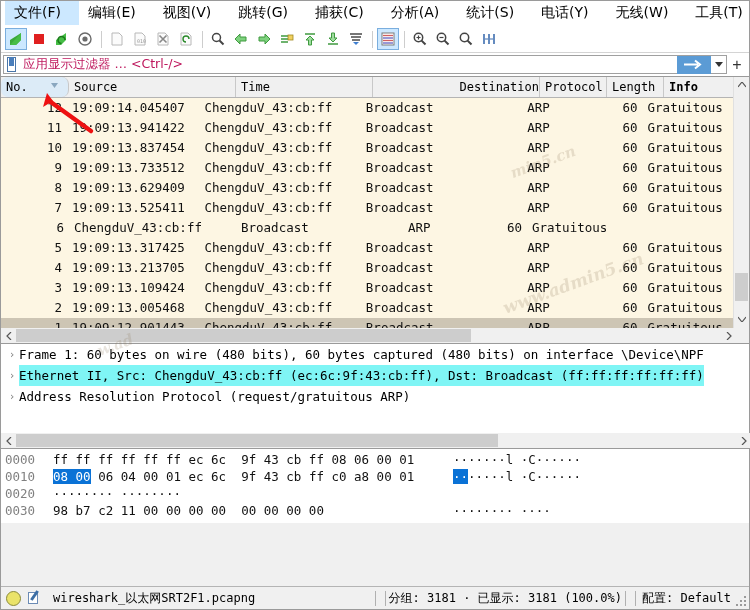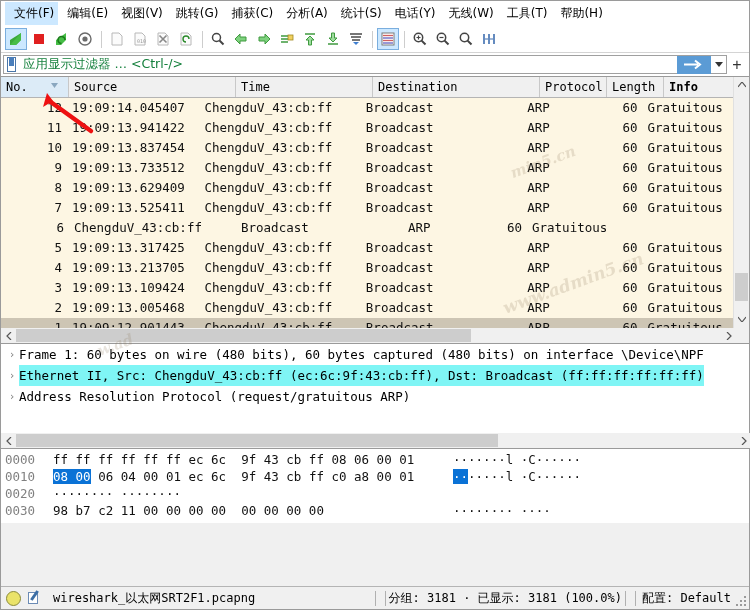--- a/index.html
+++ b/index.html
@@ -31,7 +31,7 @@
 
   
   .menubar{height:24px;background:#fff;display:flex;align-items:center;padding-left:4px;border-bottom:1px solid #fff;}
-  .menu-item{padding:3px 4px 3px 9px;font-size:12px;font-family:"DejaVu Sans",sans-serif;color:#000;white-space:nowrap;}
+  .menu-item{padding:3px 18px 3px 9px;font-size:14px;font-family:"DejaVu Sans",sans-serif;color:#000;white-space:nowrap;}
   .menu-item.active{background:#cce8ff;}
 
   

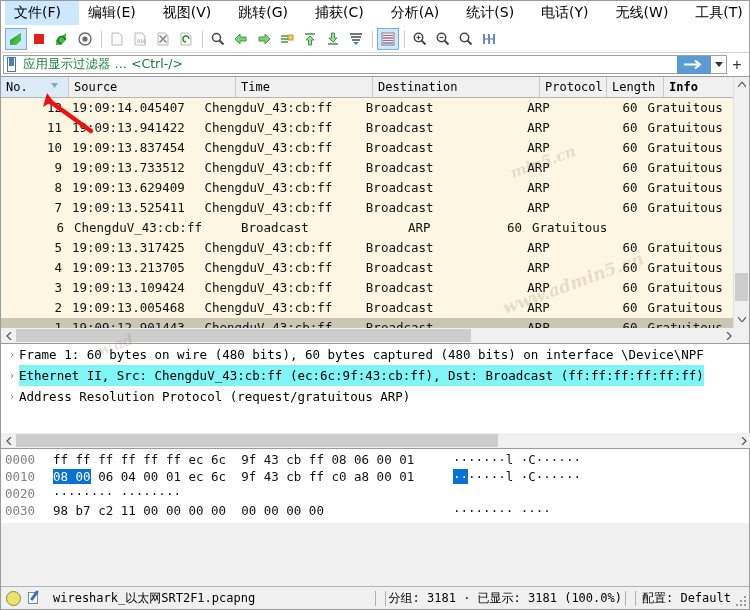--- a/index.html
+++ b/index.html
@@ -46,7 +46,7 @@
   .fb-book{width:13px;height:17px;margin:0 3px 0 1px;position:relative;flex:0 0 auto;}
   .fb-book:before{content:"";position:absolute;left:2px;top:1px;width:9px;height:15px;background:#fff;border:1px solid #4a76a8;box-sizing:border-box;}
   .fb-book:after{content:"";position:absolute;left:4px;top:1px;width:5px;height:9px;background:#4a7ebb;}
-  .fb-ph{flex:1;color:#15803d;font-size:12.5px;font-family:"DejaVu Sans",sans-serif;padding-left:2px;overflow:hidden;white-space:nowrap;}
+  .fb-ph{flex:1;color:#be185d;font-size:12.5px;font-family:"DejaVu Sans",sans-serif;padding-left:2px;overflow:hidden;white-space:nowrap;}
   .fb-arrow{width:34px;height:18px;display:flex;align-items:center;justify-content:center;background:#5b9bd5;margin-right:1px;}
   .fb-arrow svg{display:block;}
   .fb-drop{width:14px;height:19px;display:flex;align-items:center;justify-content:center;}

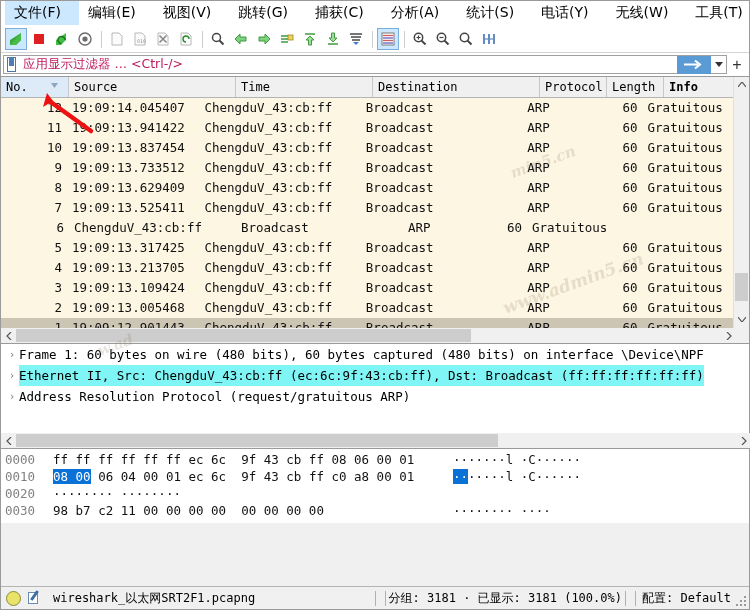--- a/index.html
+++ b/index.html
@@ -56,7 +56,7 @@
   .plist{position:relative;height:266px;background:#fdf6e3;border-top:1px solid #9a9a9a;}
   .phead{display:flex;height:20px;background:#f0f0f0;border-bottom:1px solid #b4b4b4;font-family:"DejaVu Sans Mono","Liberation Mono",monospace;font-size:12px;}
   .phead .hc{border-right:1px solid #c8c8c8;padding-left:5px;line-height:20px;box-sizing:border-box;overflow:hidden;white-space:nowrap;position:relative;}
-  .phead .hc.sorted{background:#dcebf7;}
+  .phead .hc.sorted{background:#dcebf7;border-radius:7px;}
   .sortcaret{position:absolute;right:10px;top:6px;width:7px;height:5px;}
   .prows{font-family:"DejaVu Sans Mono","Liberation Mono",monospace;font-size:12.5px;color:#111;}
   .prow{display:flex;height:20px;line-height:20px;white-space:nowrap;}

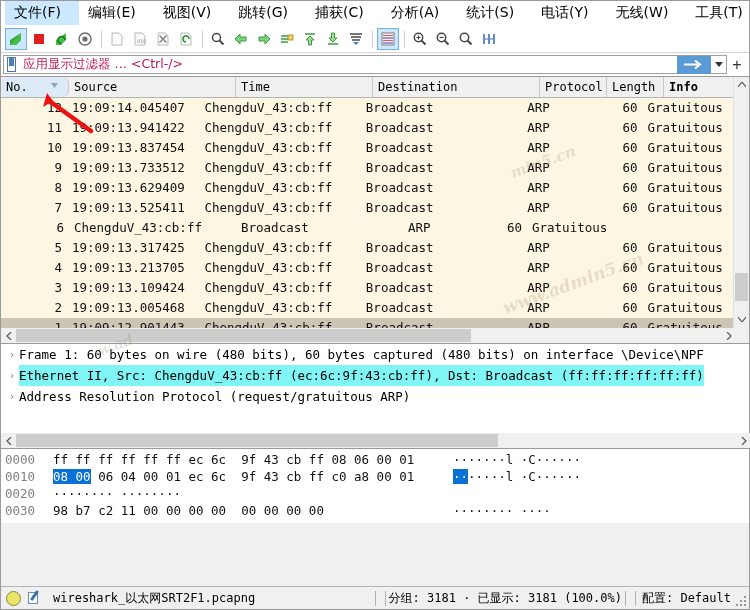--- a/index.html
+++ b/index.html
@@ -280,7 +280,7 @@
       </div>
       <div class="hc" style="width:167px;"><span>Source</span></div>
       <div class="hc" style="width:137px;"><span>Time</span></div>
-      <div class="hc" style="width:167px;"><span>Destination</span></div>
+      <div class="hc" style="width:167px;text-align:right;"><span>Destination</span></div>
       <div class="hc" style="width:67px;"><span>Protocol</span></div>
       <div class="hc" style="width:57px;"><span>Length</span></div>
       <div class="hc" style="width:72px;border-right:none;font-weight:bold;"><span>Info</span></div>

